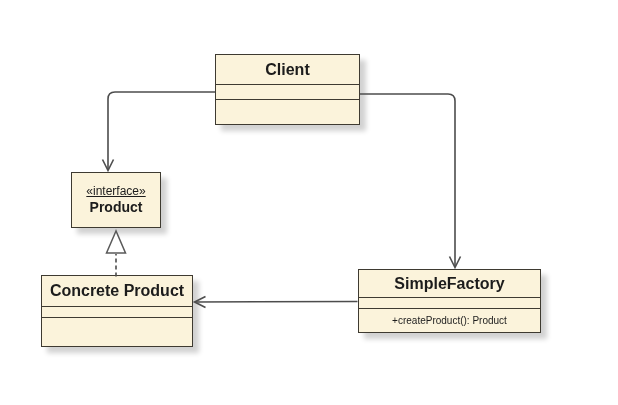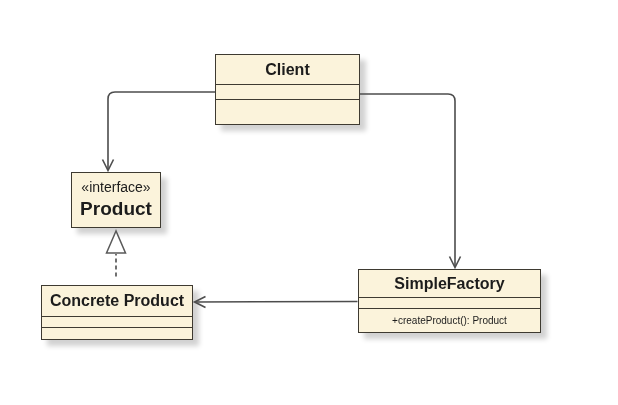--- a/index.html
+++ b/index.html
@@ -63,7 +63,7 @@
     align-items:center;justify-content:center;
     line-height:1.25;
   }
-  .stereotype{font-size:14px;}
+  .stereotype{font-size:12px;text-decoration:underline;}
   .iface-name{font-size:19px;font-weight:bold;}
 </style>
 </head>

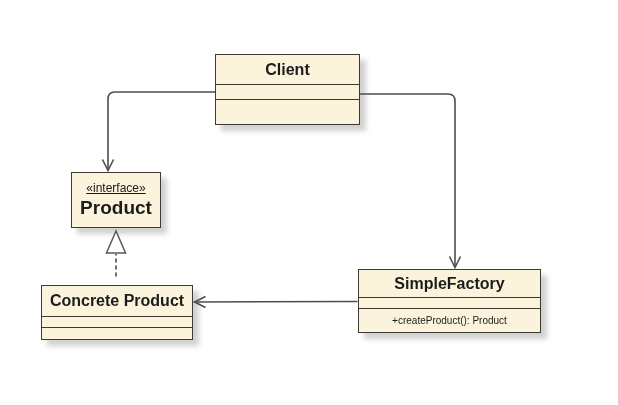--- a/index.html
+++ b/index.html
@@ -64,7 +64,7 @@
     line-height:1.25;
   }
   .stereotype{font-size:12px;text-decoration:underline;}
-  .iface-name{font-size:19px;font-weight:bold;}
+  .iface-name{font-size:14px;font-weight:bold;}
 </style>
 </head>
 <body>

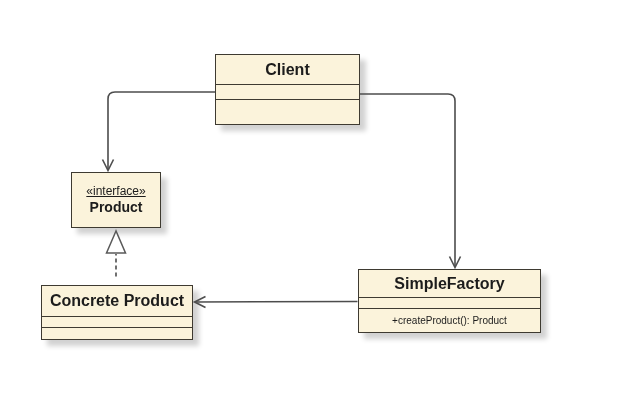--- a/index.html
+++ b/index.html
@@ -84,7 +84,7 @@
     </div>
   </div>
 
-  <div class="uml-class" style="left:41px;top:277px;width:152px;height:55px;">
+  <div class="uml-class" style="left:41px;top:267px;width:152px;height:72px;">
     <div class="uml-title" style="height:30px;">Concrete Product</div>
     <div class="uml-comp" style="height:11px;"></div>
     <div class="uml-comp" style="flex:1 1 auto;"></div>

